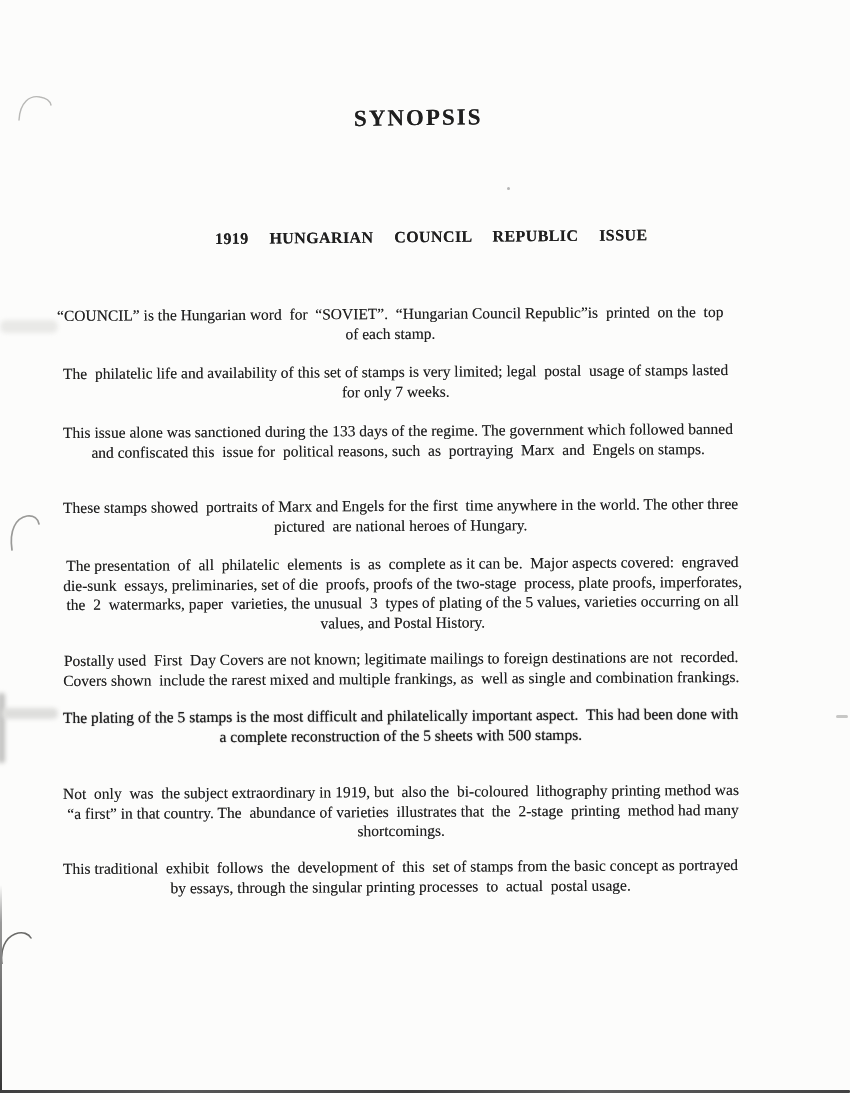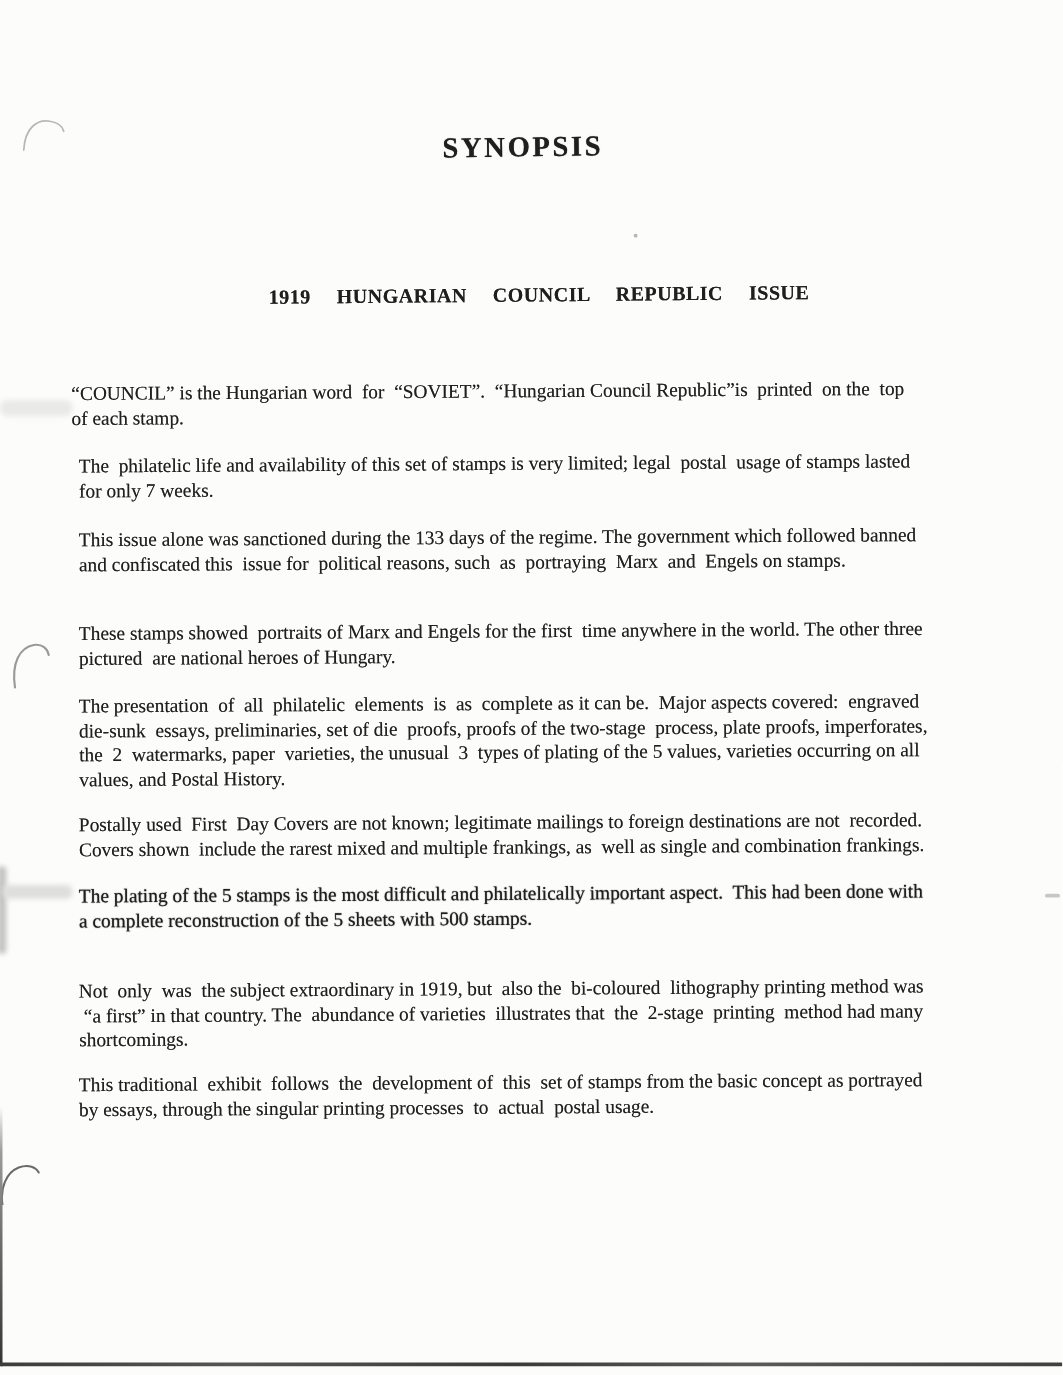--- a/index.html
+++ b/index.html
@@ -15,6 +15,7 @@
     overflow: hidden;
     font-family: "Liberation Serif", "DejaVu Serif", serif;
     color: #1f1f1f;
+    text-align: center;
   }
   .doc-title {
     position: absolute;

